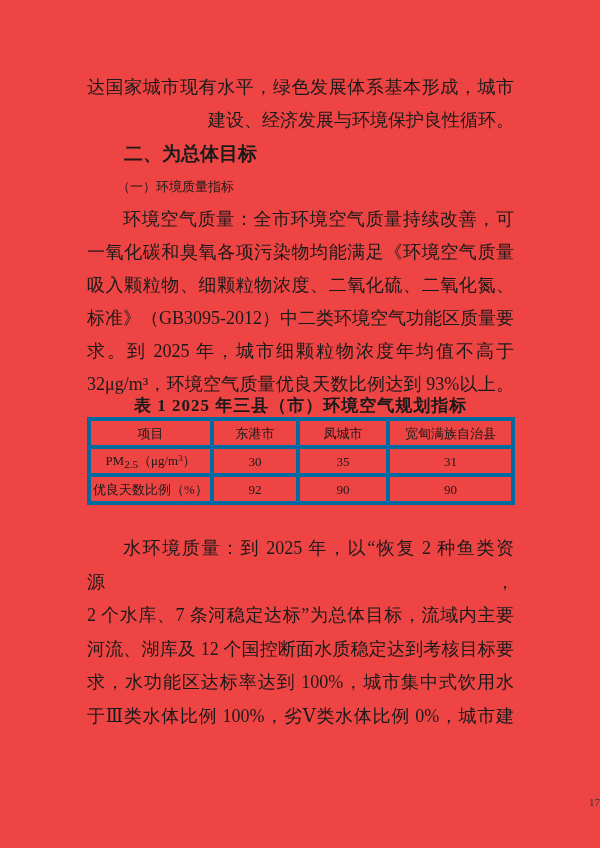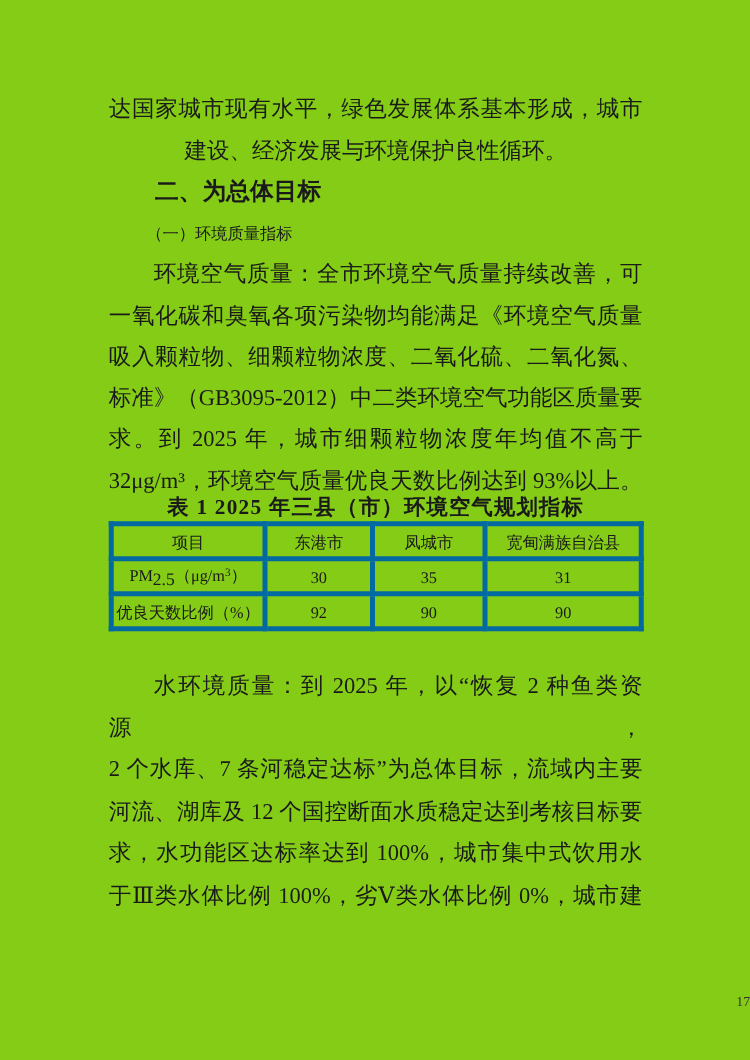--- a/index.html
+++ b/index.html
@@ -7,7 +7,7 @@
     position: relative;
     width: 600px;
     height: 848px;
-    background: #84cc16;
+    background: #ef4444;
     overflow: hidden;
     font-family: "Liberation Serif", "DejaVu Serif", serif;
     color: #1a1a1a;

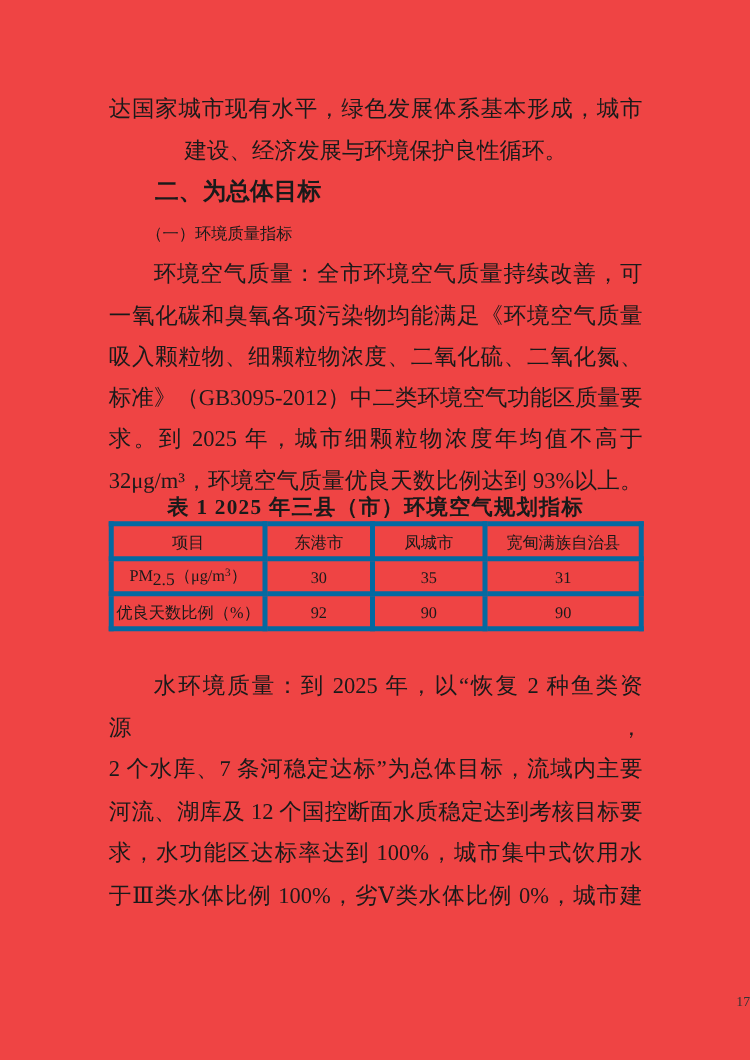--- a/index.html
+++ b/index.html
@@ -24,7 +24,7 @@
     font-size: 18px;
     line-height: 33px;
     white-space: nowrap;
-    text-align: center;
+    text-align: right;
   }
   .just {
     white-space: normal;

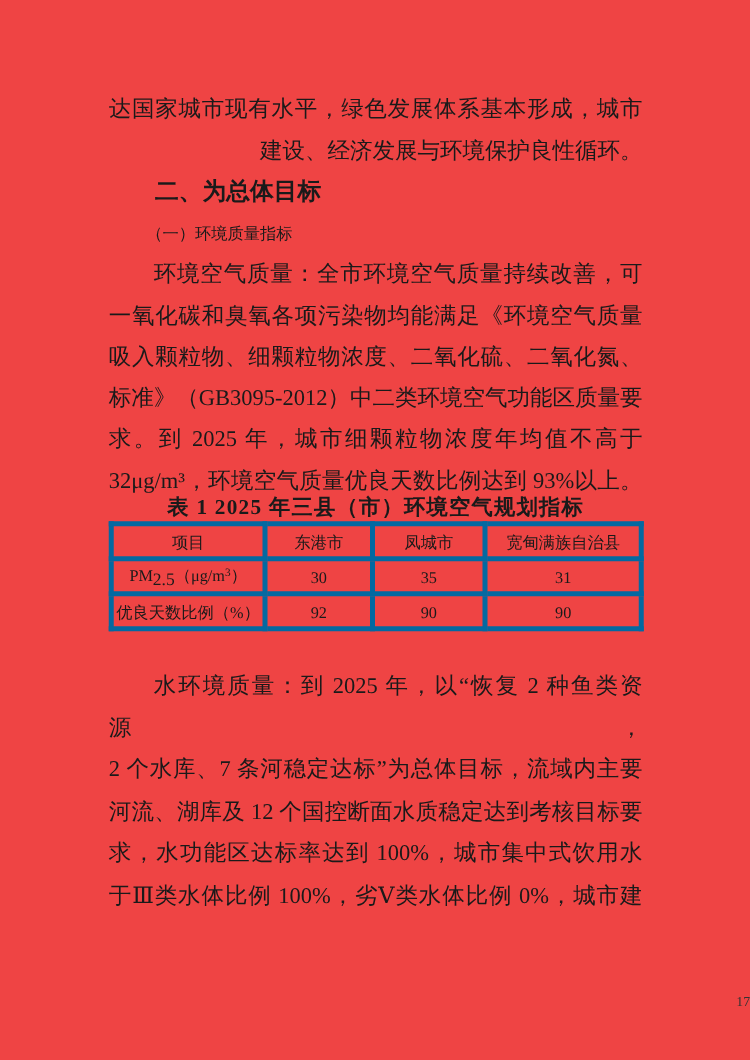--- a/index.html
+++ b/index.html
@@ -73,7 +73,7 @@
   .c2 { width: 86px; }
   .c3 { width: 90px; }
   .c4 { width: 125px; }
-  sub.pm { font-size: 14px; vertical-align: -3px; }
+  sub.pm { font-size: 11px; vertical-align: -3px; }
   sup.pm { font-size: 9px; vertical-align: 4px; }
   .water { margin-top: 27px; }
   .water .line { line-height: 33.5px; }

